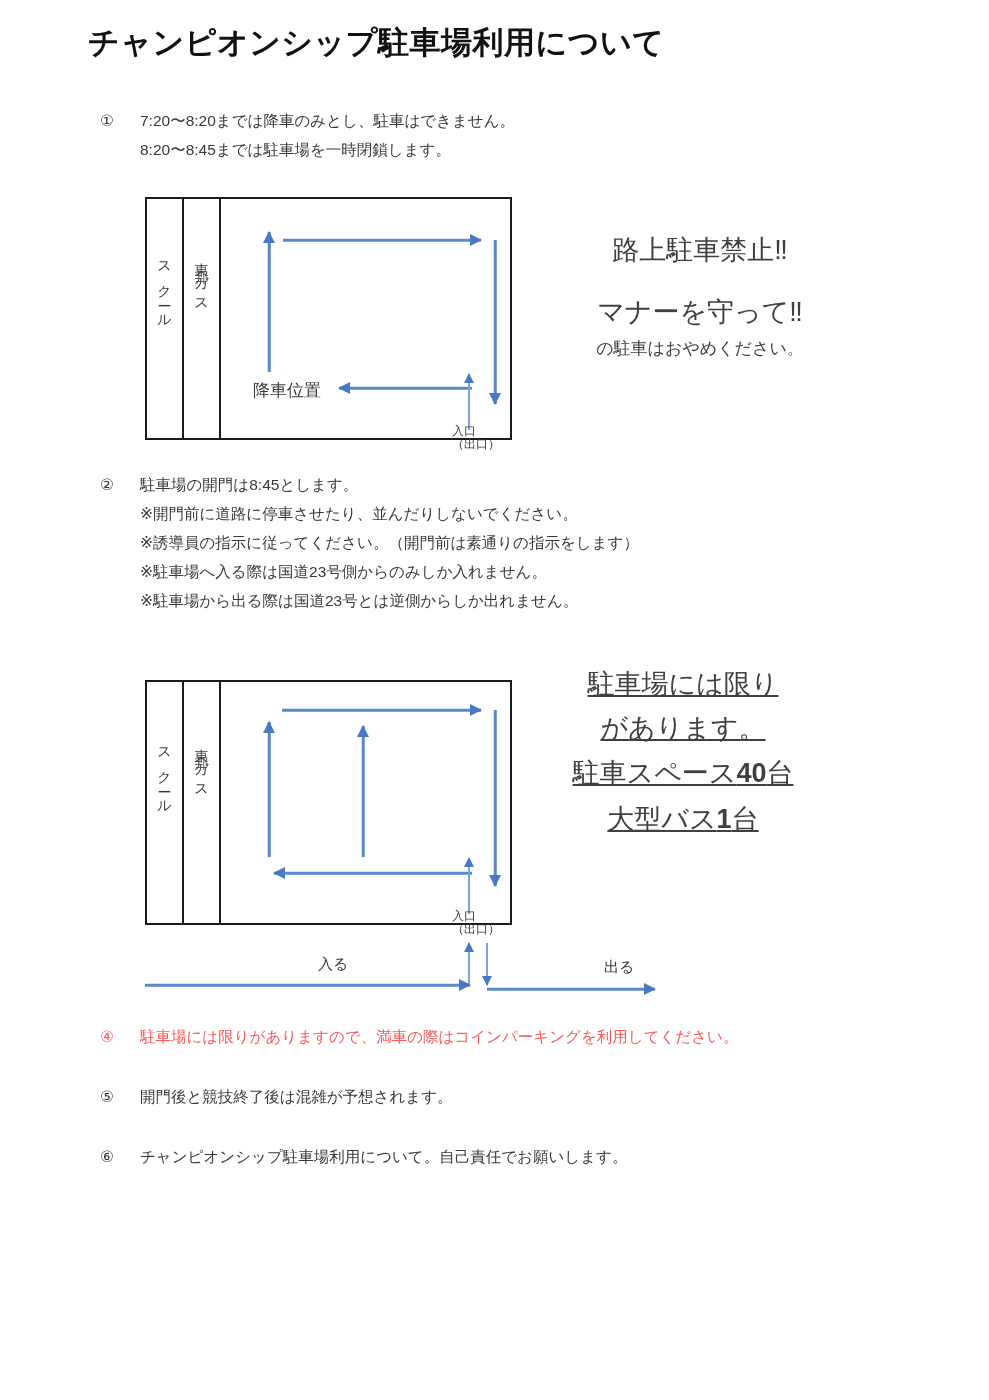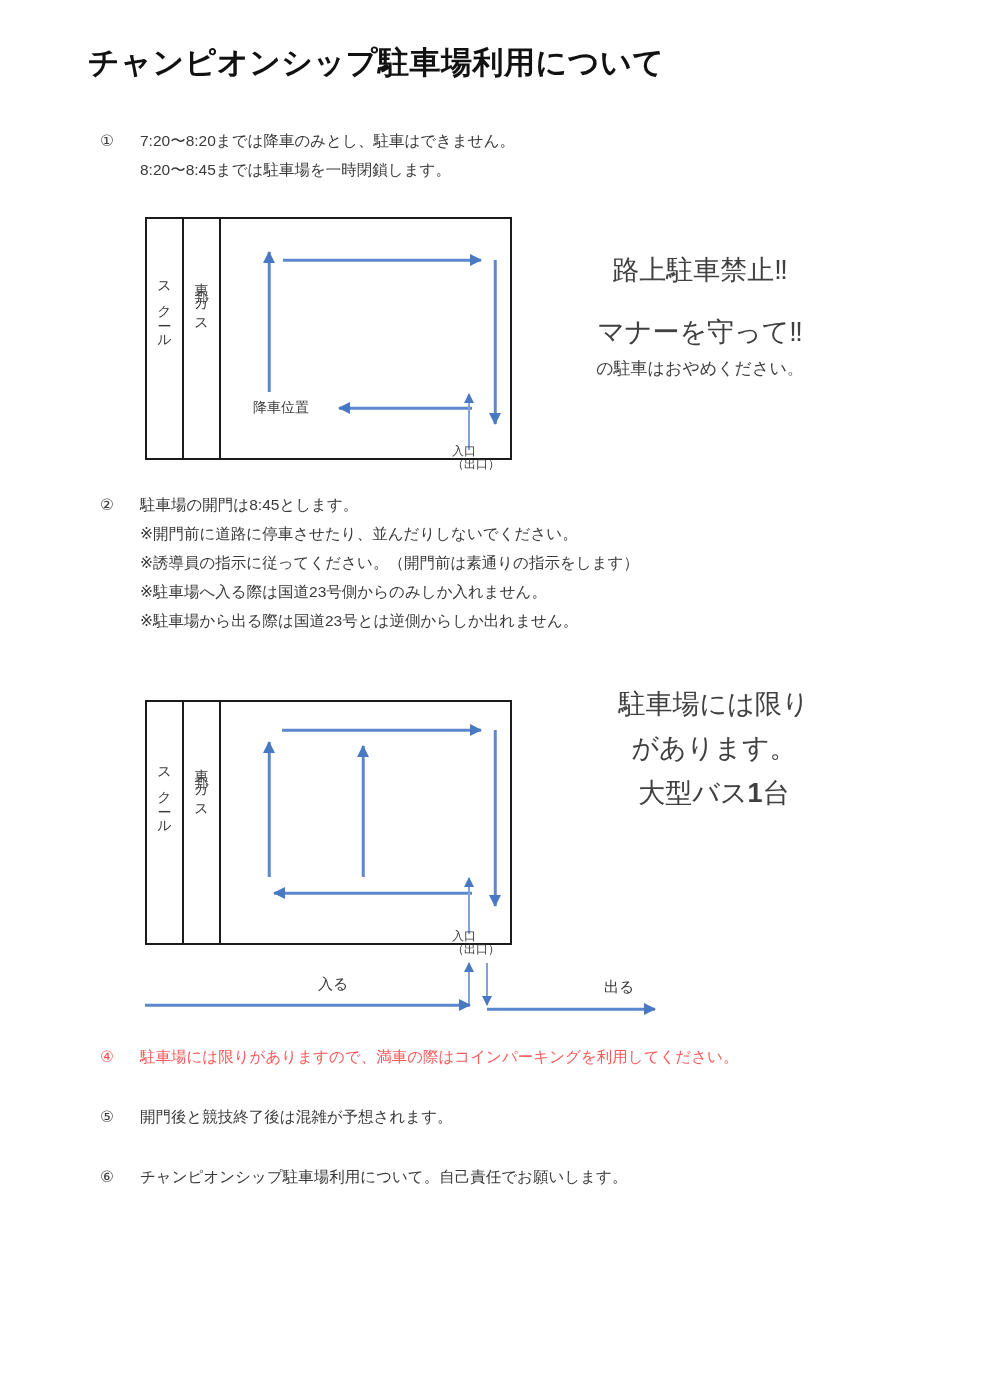--- a/index.html
+++ b/index.html
@@ -13,7 +13,7 @@
     position: relative;
     overflow: hidden;
   }
-  .page { position: relative; width: 989px; height: 1084px; margin-top: 20px; }
+  .page { position: relative; width: 989px; height: 1084px; }
 
   
   .doc-title {

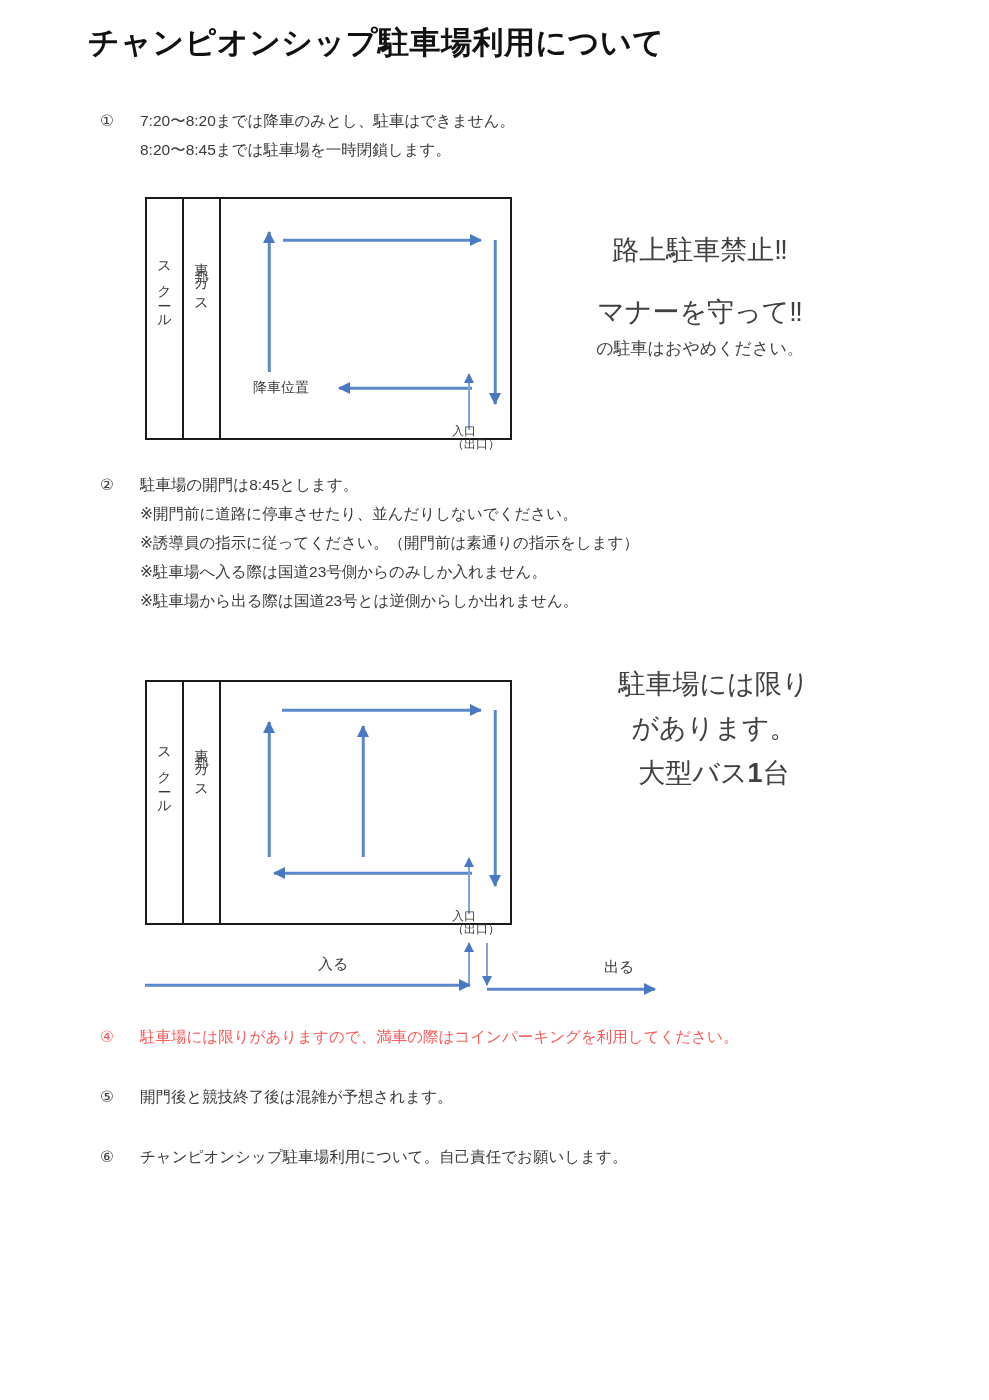--- a/index.html
+++ b/index.html
@@ -114,7 +114,7 @@
 
   .dlabel {
     position: absolute;
-    font-size: 14px;
+    font-size: 17px;
     color: #3a3a3a;
     white-space: nowrap;
   }

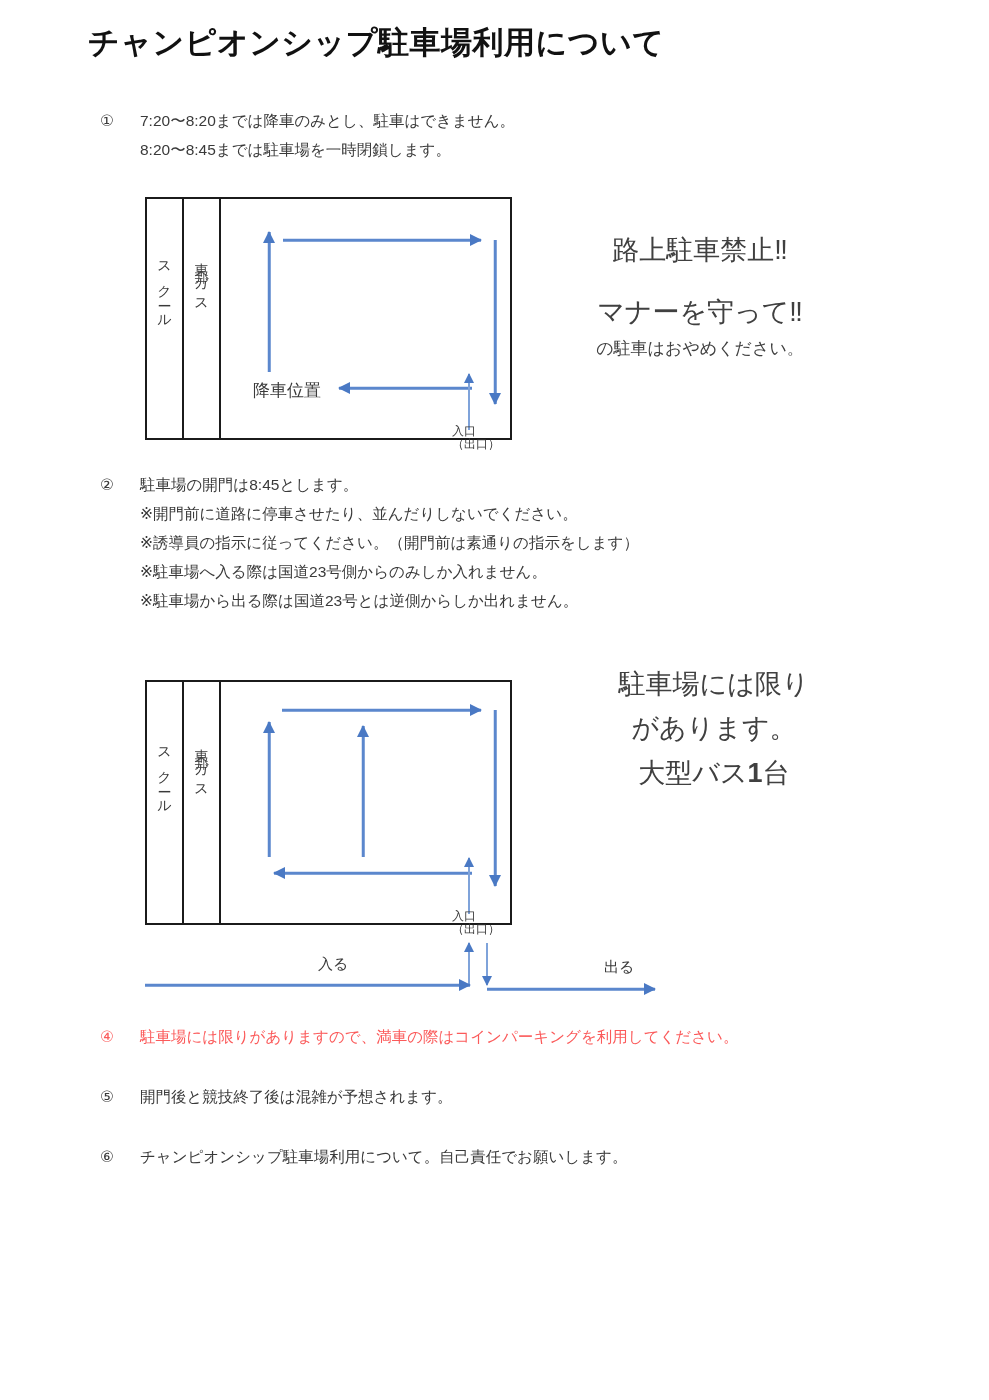--- a/index.html
+++ b/index.html
@@ -139,7 +139,7 @@
   .notice .small { font-size: 17px; line-height: 30px; white-space: nowrap; }
 
   .notice-1 { left: 545px; top: 228px; width: 310px; }
-  .notice-2 { left: 559px; top: 662px; width: 310px; }
+  .notice-2 { left: 528px; top: 662px; width: 310px; text-decoration: underline; }
   .notice-2 .stat { font-size: 27px; line-height: 46px; white-space: nowrap; }
   .notice-2 .stat b { font-weight: bold; }
 </style>

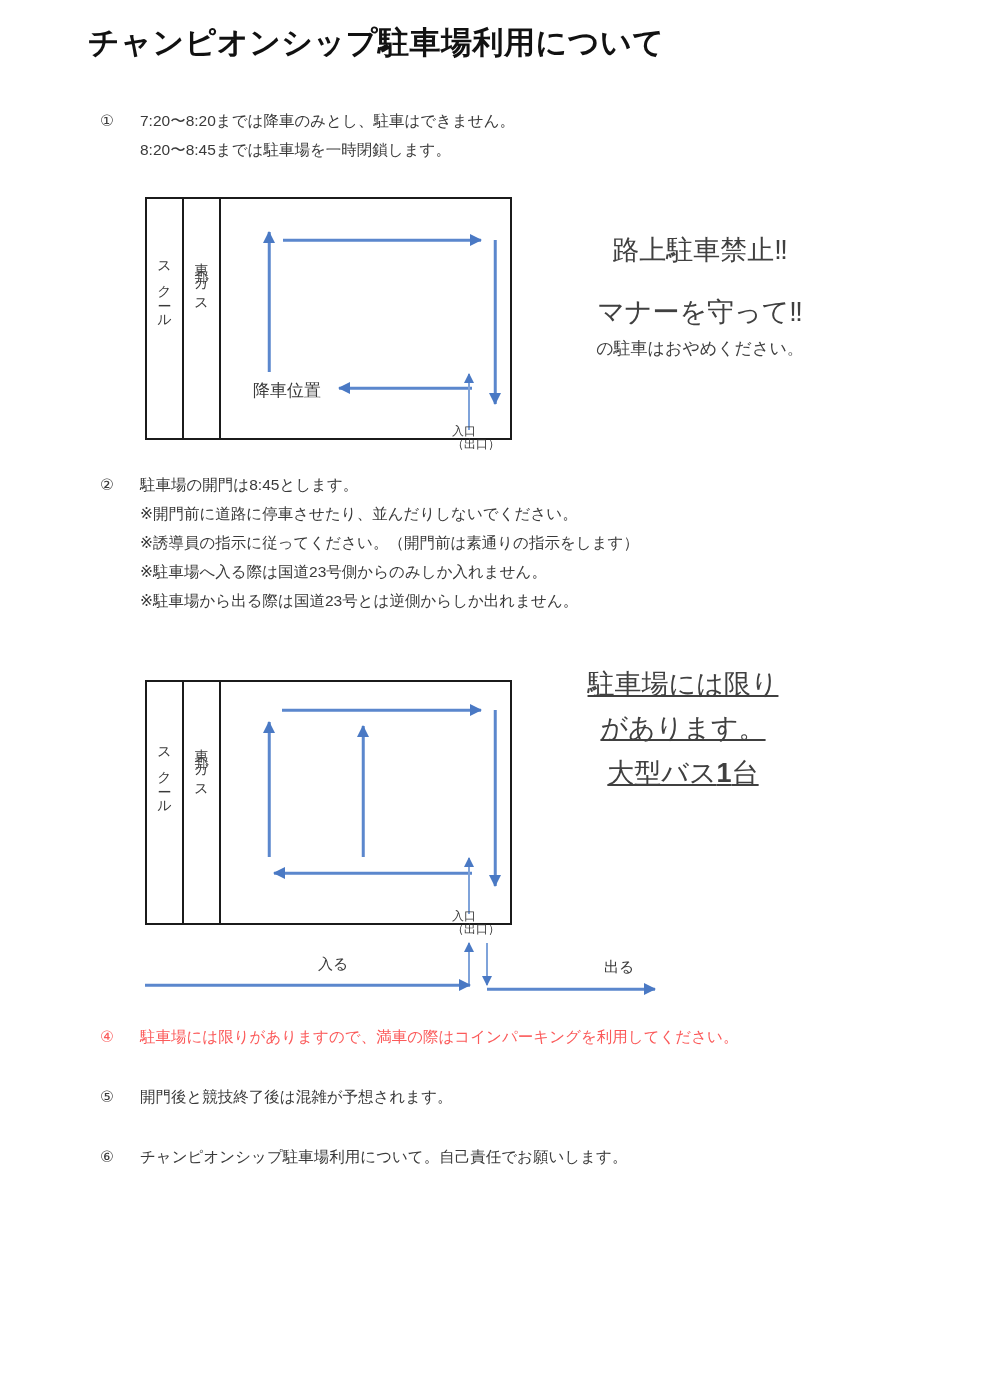--- a/index.html
+++ b/index.html
@@ -287,6 +287,9 @@
     <div class="big">駐車場には限り</div>
     <div class="big">があります。</div>
     <div class="stat">
+      <span>駐車スペース</span><b>40</b><span>台</span>
+    </div>
+    <div class="stat">
       <span>大型バス</span><b>1</b><span>台</span>
     </div>
   </div>

